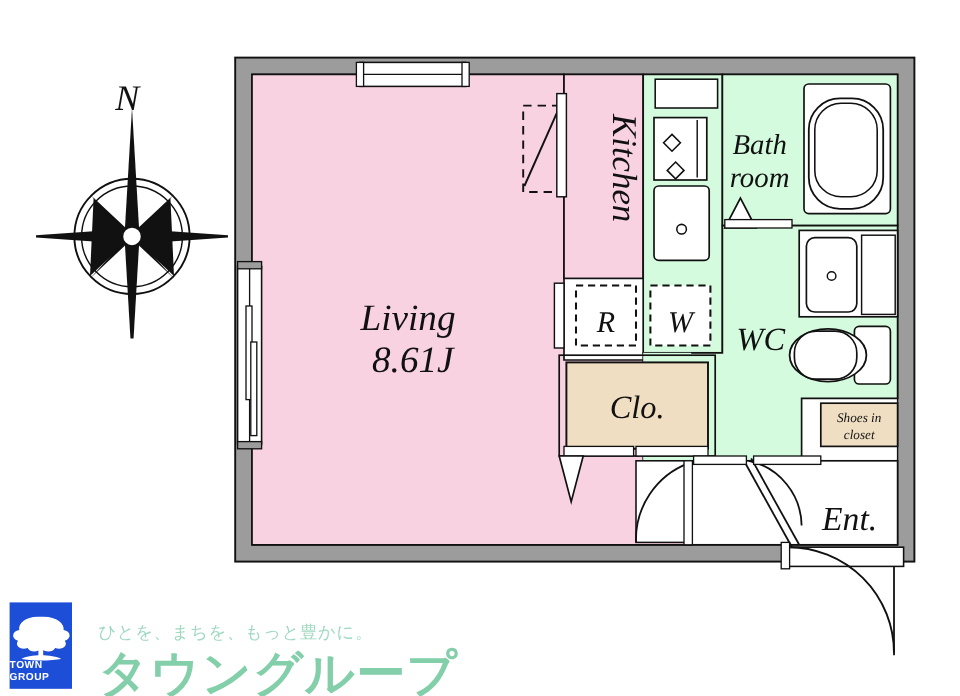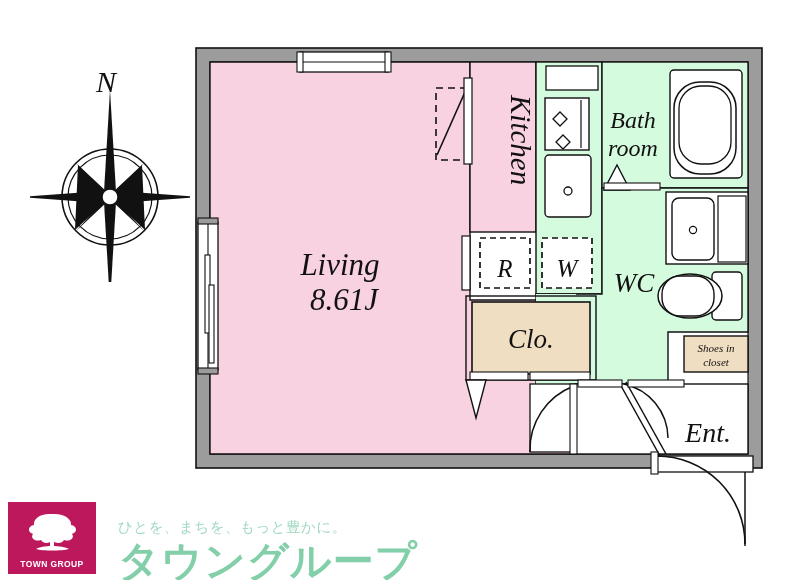--- a/index.html
+++ b/index.html
@@ -22,8 +22,8 @@
     display:flex;align-items:flex-start;
   }
   #logo-badge{
-    width:88px;height:72px;margin-left:8px;margin-top:4px;
-    background:#be185d;
+    width:52px;height:72px;margin-left:8px;margin-top:4px;
+    background:#1d4ed8;
     position:relative;
     display:flex;flex-direction:column;align-items:center;justify-content:flex-end;
     box-sizing:border-box;

